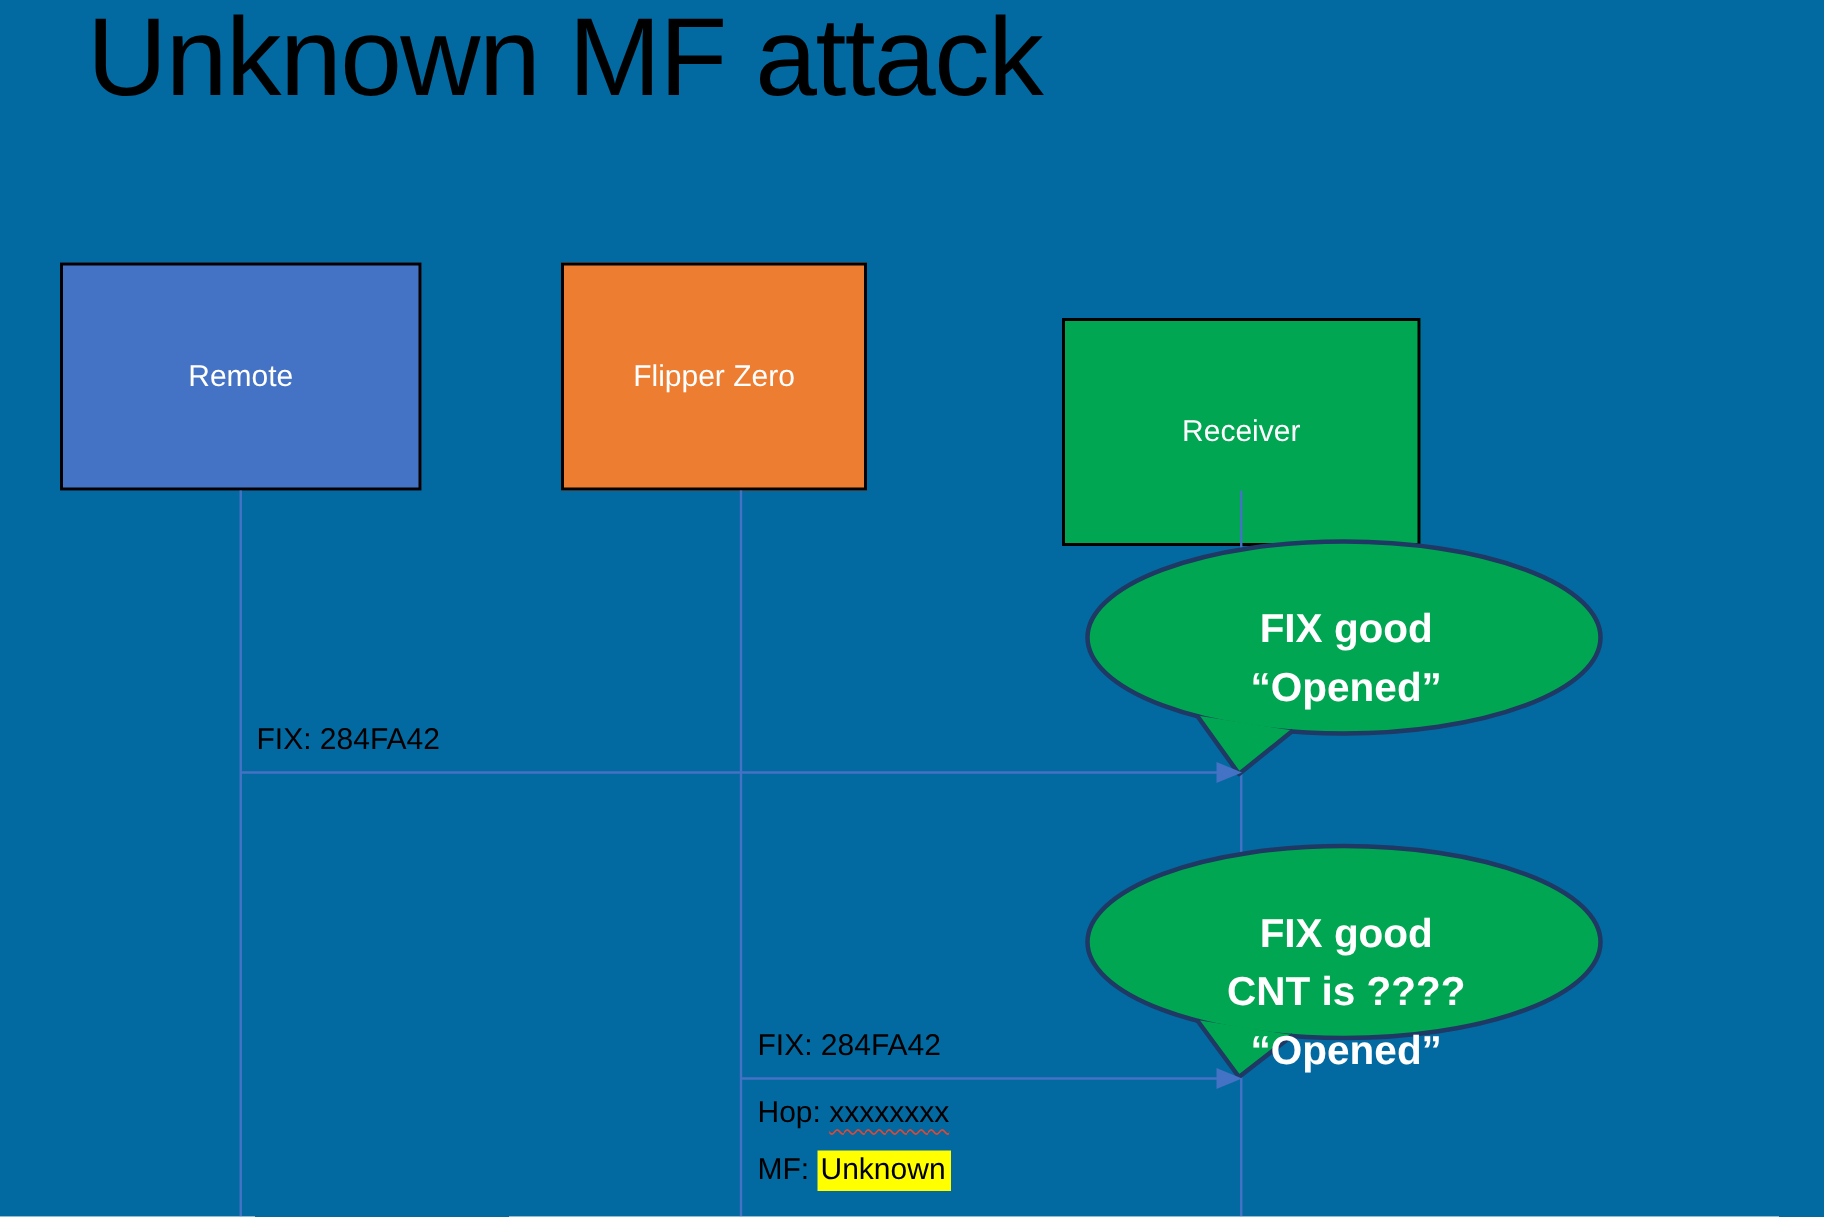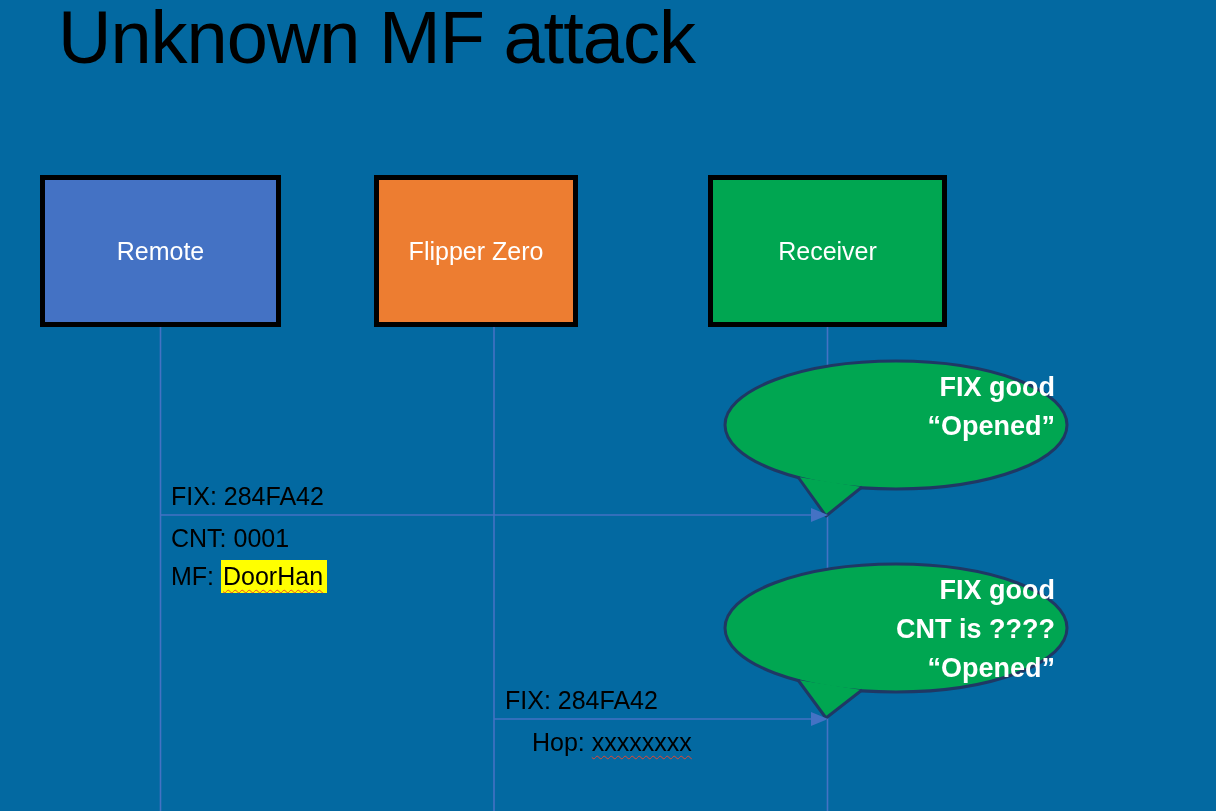--- a/index.html
+++ b/index.html
@@ -13,8 +13,8 @@
   }
   .actor{
     position:absolute;top:175px;height:152px;box-sizing:border-box;
-    border:5px solid #000000;display:flex;align-items:center;justify-content:center;
-    color:#fff;font-size:25px;
+    border:2px solid #000000;display:flex;align-items:center;justify-content:center;
+    color:#fff;font-size:20px;
   }
   .actor-remote{left:40px;width:241px;background:#4472C4;}
   .actor-flipper{left:374px;width:204px;background:#ED7D31;}

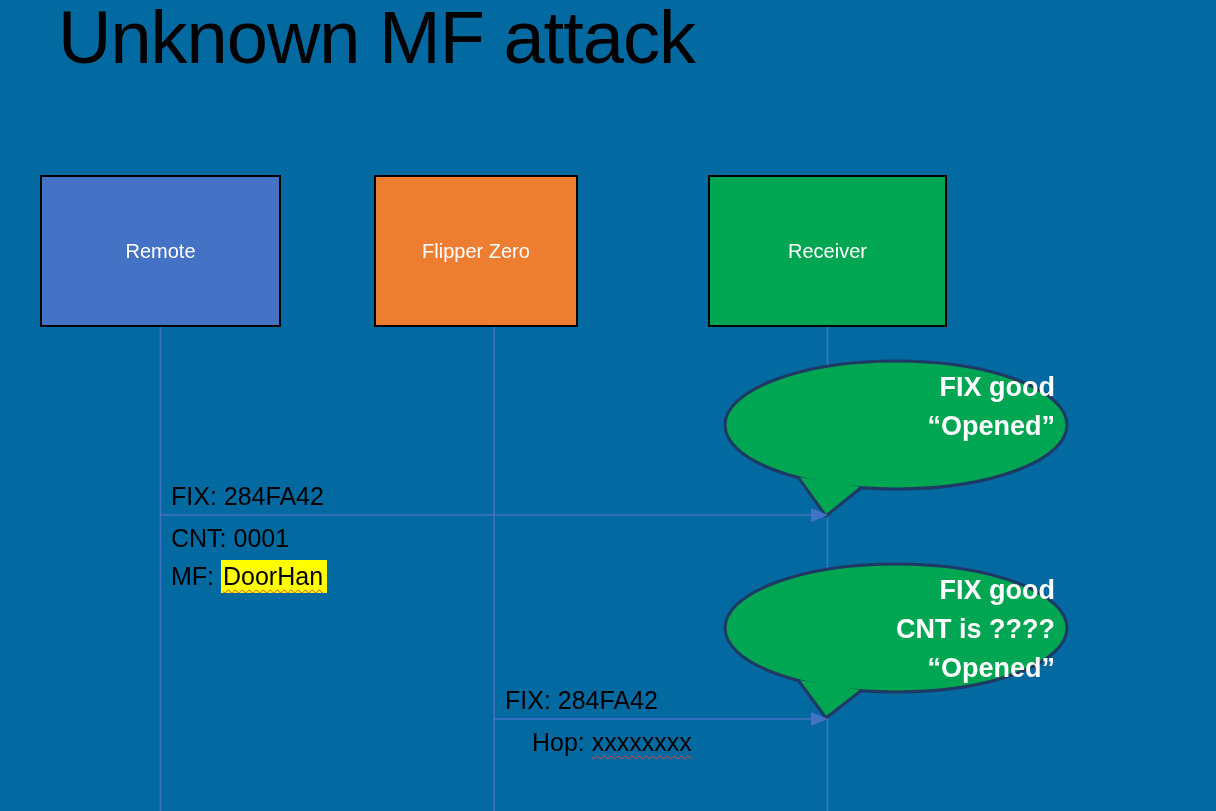--- a/index.html
+++ b/index.html
@@ -18,7 +18,7 @@
   }
   .actor-remote{left:40px;width:241px;background:#4472C4;}
   .actor-flipper{left:374px;width:204px;background:#ED7D31;}
-  .actor-receiver{left:708px;width:239px;background:#00A651;}
+  .actor-receiver{left:708px;width:239px;background:#00A651;margin-top:37px;}
   .overlay{position:absolute;left:0;top:0;width:1216px;height:811px;}
   .msg{position:absolute;font-size:25px;color:#000;white-space:nowrap;}
   .msg-below{line-height:38px;}

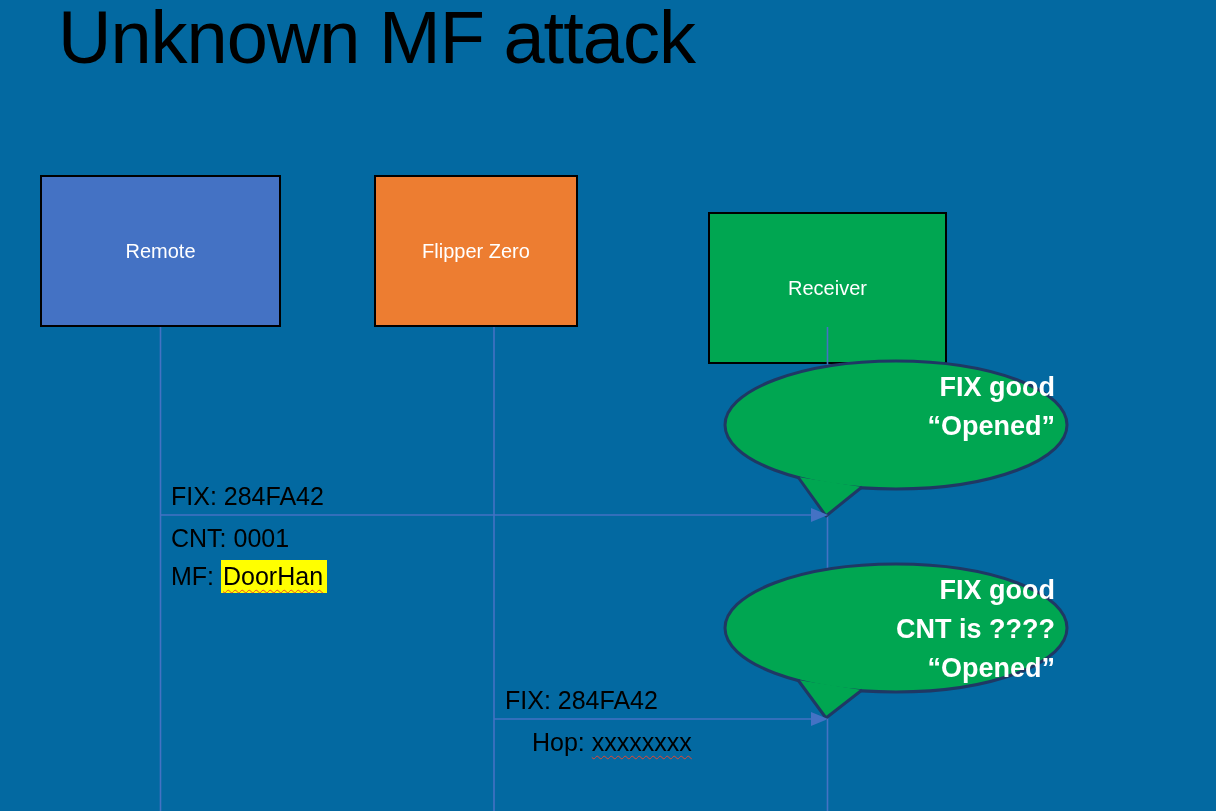--- a/index.html
+++ b/index.html
@@ -33,8 +33,8 @@
     text-underline-offset:4px;
   }
   .bubble-text{
-    position:absolute;left:740px;width:315px;text-align:right;
-    color:#fff;font-size:27px;font-weight:600;line-height:39px;
+    position:absolute;left:740px;width:315px;text-align:center;
+    color:#fff;font-size:27px;font-weight:600;line-height:39px;margin-top:32px;
   }
   .bubble-text.b1{top:368px;}
   .bubble-text.b2{top:571px;}

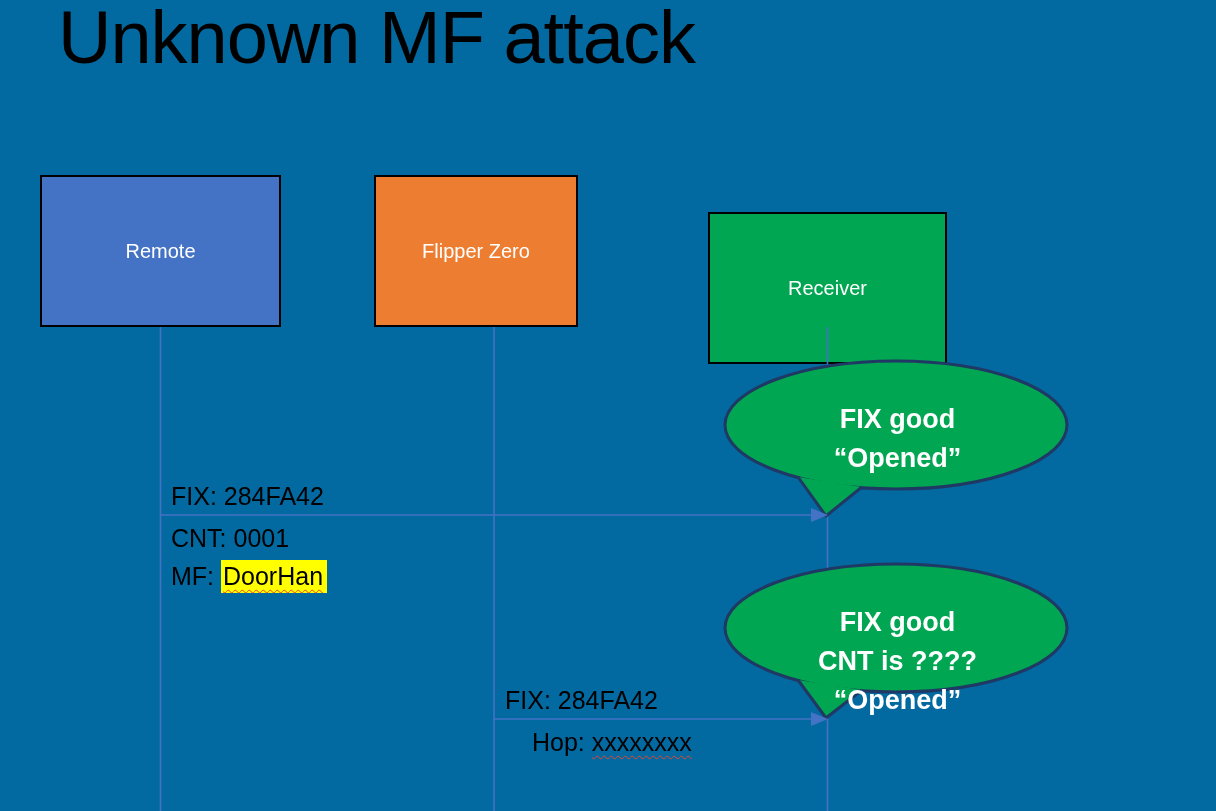--- a/index.html
+++ b/index.html
@@ -20,7 +20,7 @@
   .actor-flipper{left:374px;width:204px;background:#ED7D31;}
   .actor-receiver{left:708px;width:239px;background:#00A651;margin-top:37px;}
   .overlay{position:absolute;left:0;top:0;width:1216px;height:811px;}
-  .msg{position:absolute;font-size:25px;color:#000;white-space:nowrap;}
+  .msg{position:absolute;font-size:20px;color:#000;white-space:nowrap;}
   .msg-below{line-height:38px;}
   .m1-above{left:171px;top:482px;}
   .m1-below{left:171px;top:519px;}

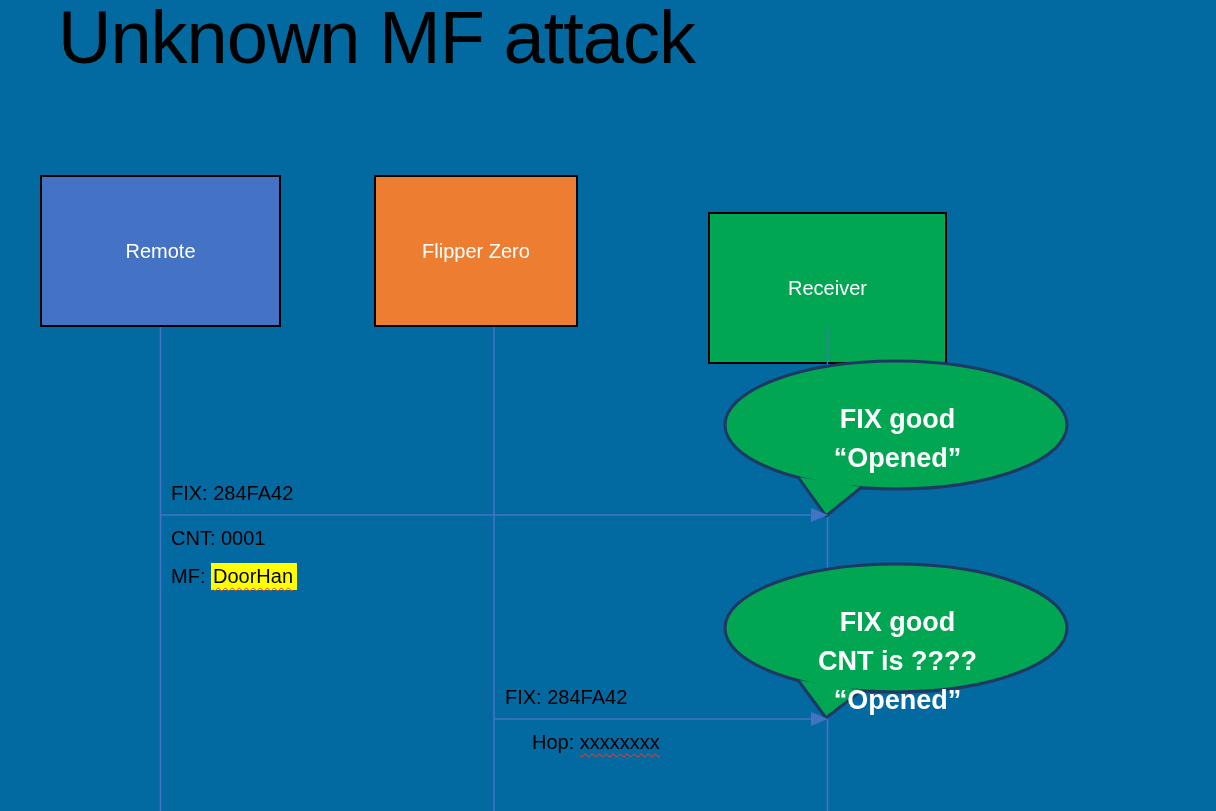--- a/index.html
+++ b/index.html
@@ -80,12 +80,6 @@
   </svg>
 
   <div class="msg m1-above">FIX: 284FA42</div>
-  <div class="msg msg-below m1-below">
-    <div>CNT: 0001</div>
-    <div>
-      <span>MF: </span><span class="hl squiggle">DoorHan</span>
-    </div>
-  </div>
 
   <div class="msg m2-above">FIX: 284FA42</div>
   <div class="msg msg-below m2-below">

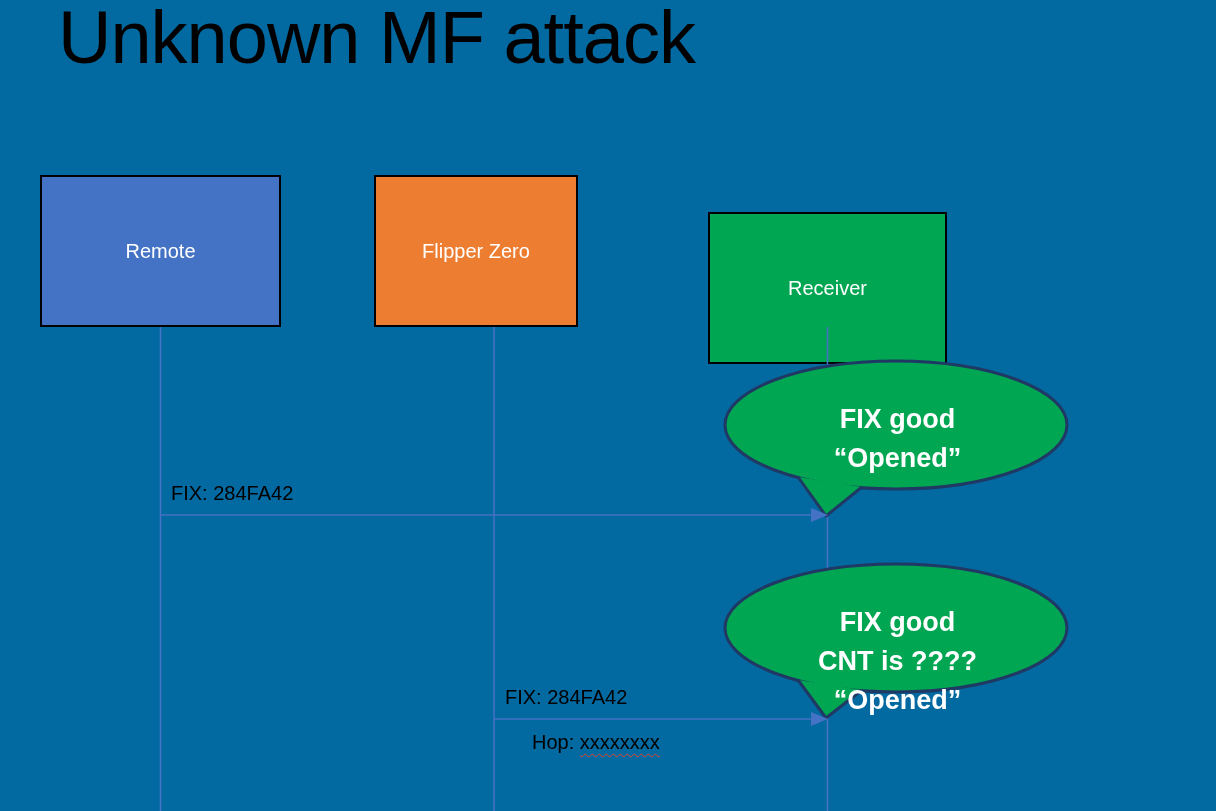--- a/index.html
+++ b/index.html
@@ -25,7 +25,7 @@
   .m1-above{left:171px;top:482px;}
   .m1-below{left:171px;top:519px;}
   .m2-above{left:505px;top:686px;}
-  .m2-below{left:505px;top:723px;margin-left:27px;}
+  .m2-below{left:505px;top:723px;}
   .hl{background:#FFFF00;padding:2px 4px 3px 2px;}
   .squiggle{
     text-decoration-line:underline;text-decoration-style:wavy;

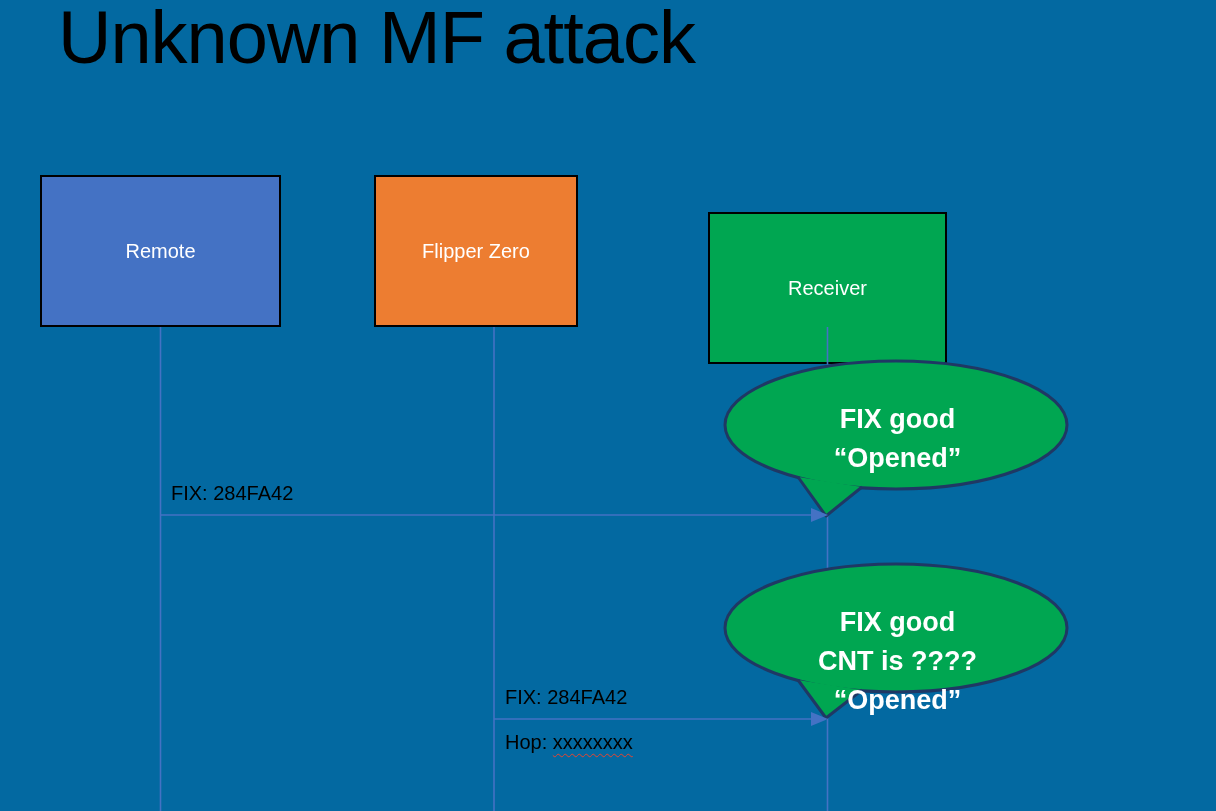--- a/index.html
+++ b/index.html
@@ -86,6 +86,9 @@
     <div>
       <span>Hop: </span><span class="squiggle">xxxxxxxx</span>
     </div>
+    <div>
+      <span>MF: </span><span class="hl">Unknown</span>
+    </div>
   </div>
 
   <div class="bubble-text b1">

